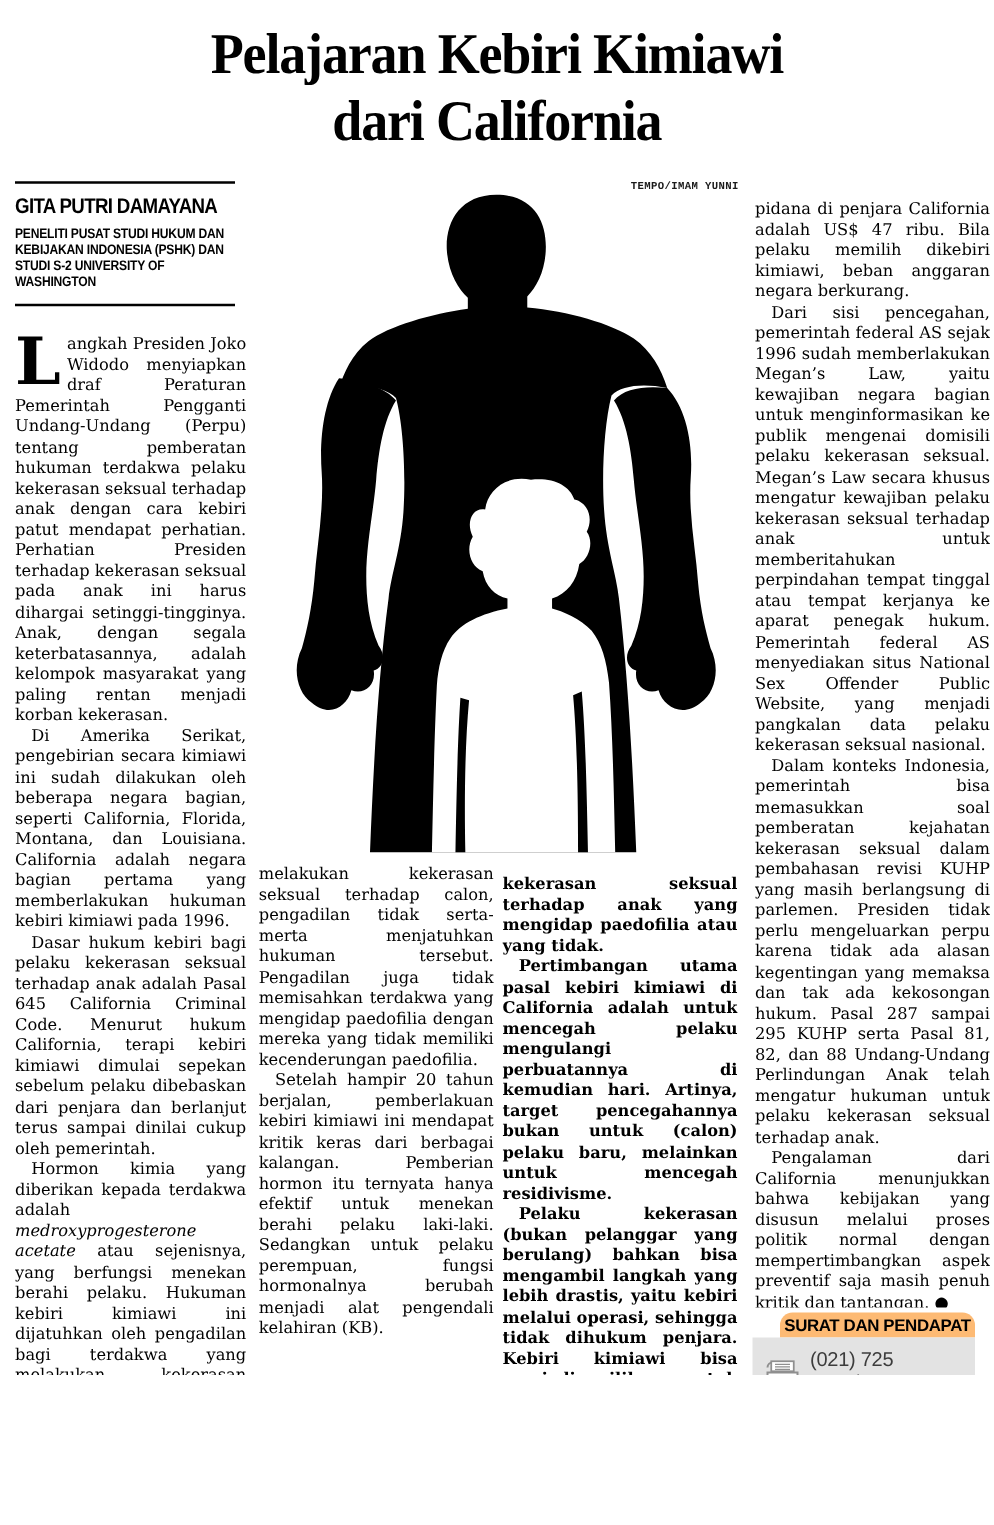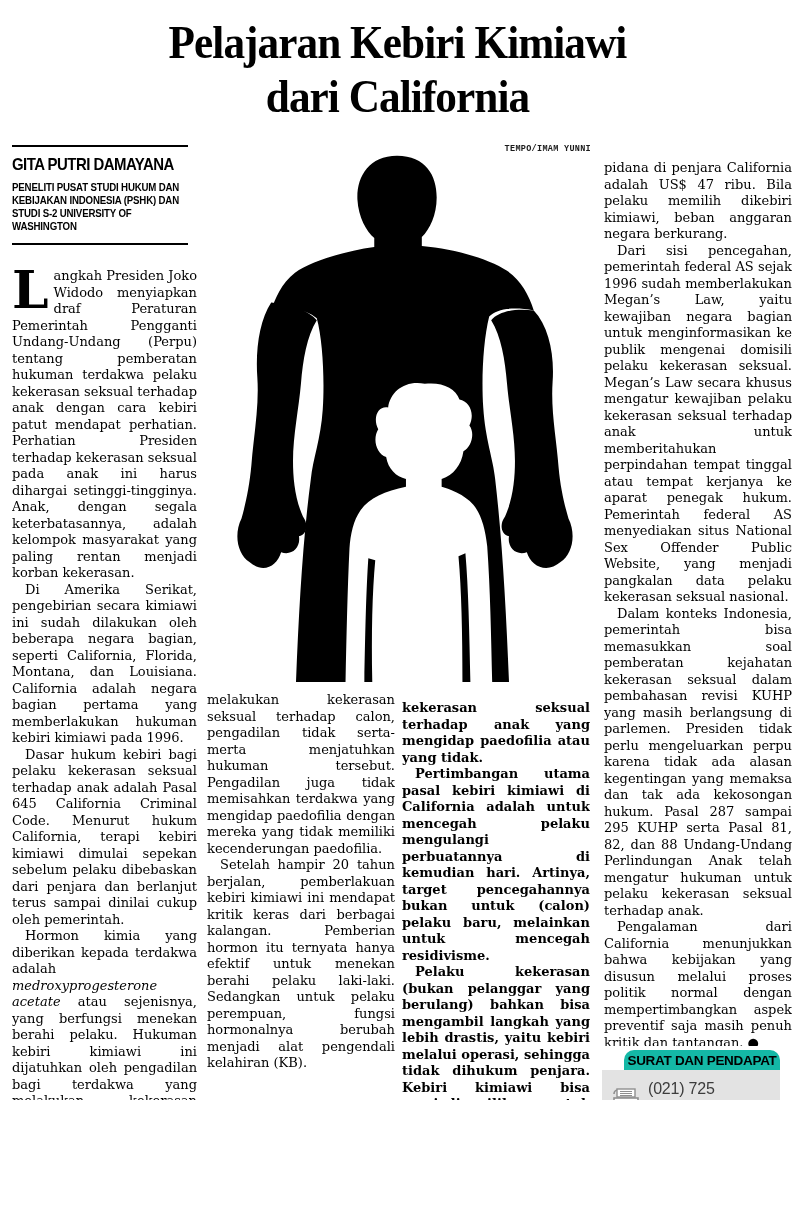--- a/index.html
+++ b/index.html
@@ -43,7 +43,7 @@
 
   
   .contact{position:absolute;left:602px;top:1050px;width:178px;}
-  .contact-bar{margin-left:22px;background:#14b8a6;border-radius:10px 10px 0 0;color:#000;
+  .contact-bar{margin-left:22px;background:#fdba74;border-radius:10px 10px 0 0;color:#000;
                font-family:"Liberation Sans",sans-serif;font-weight:bold;font-size:13.5px;
                letter-spacing:-0.3px;text-align:center;padding:3px 0 2px;}
   .contact-panel{background:#e3e3e3;padding:10px 8px 10px;}

